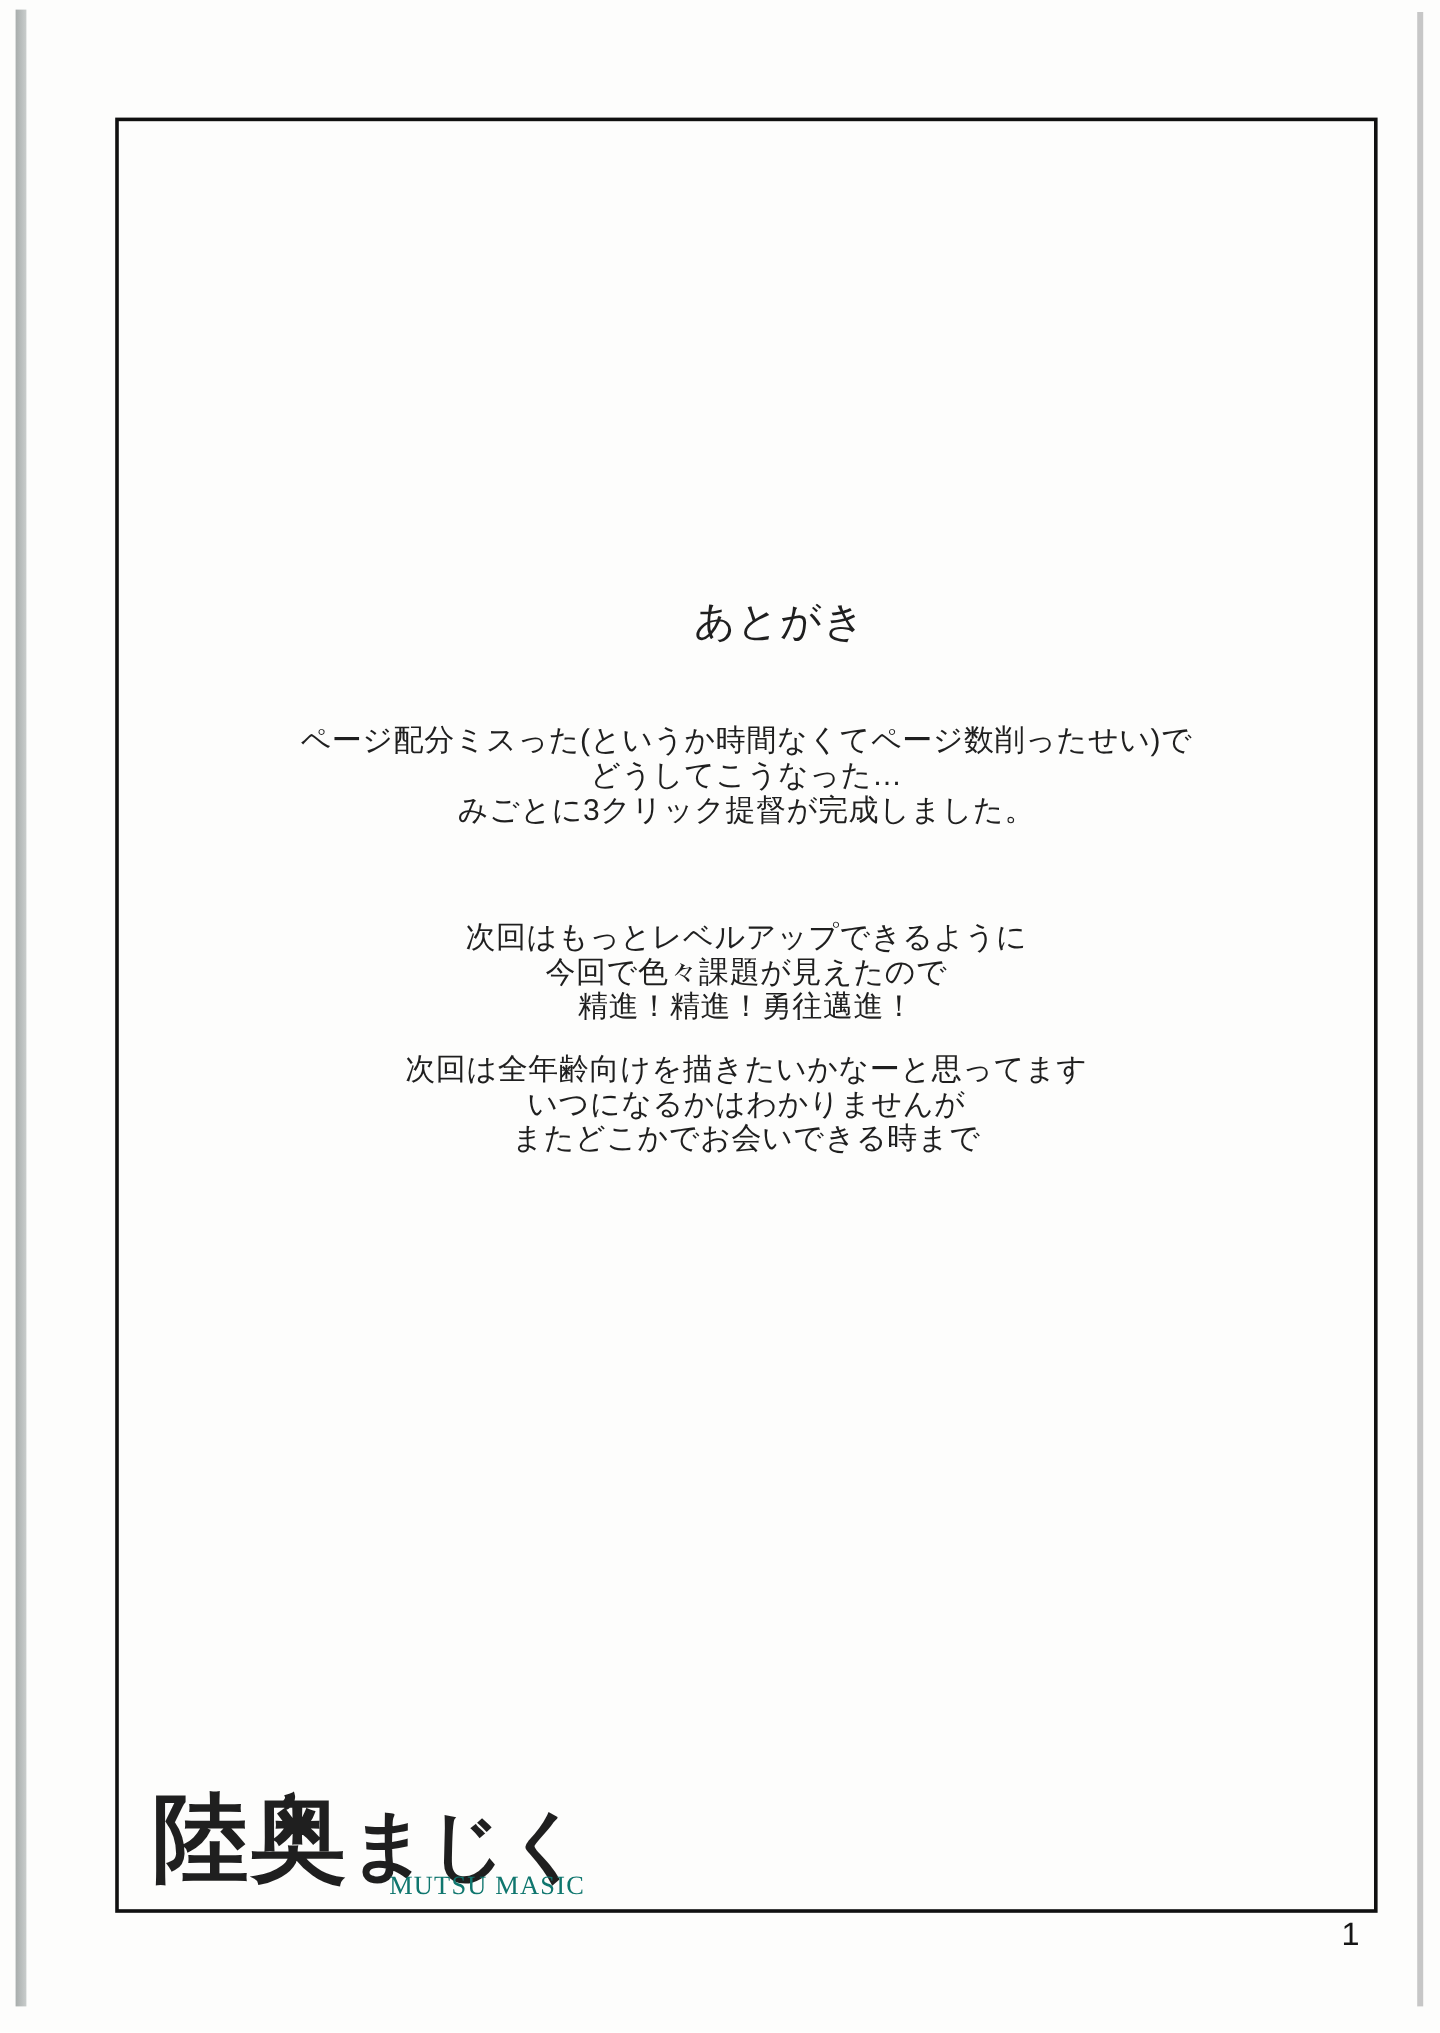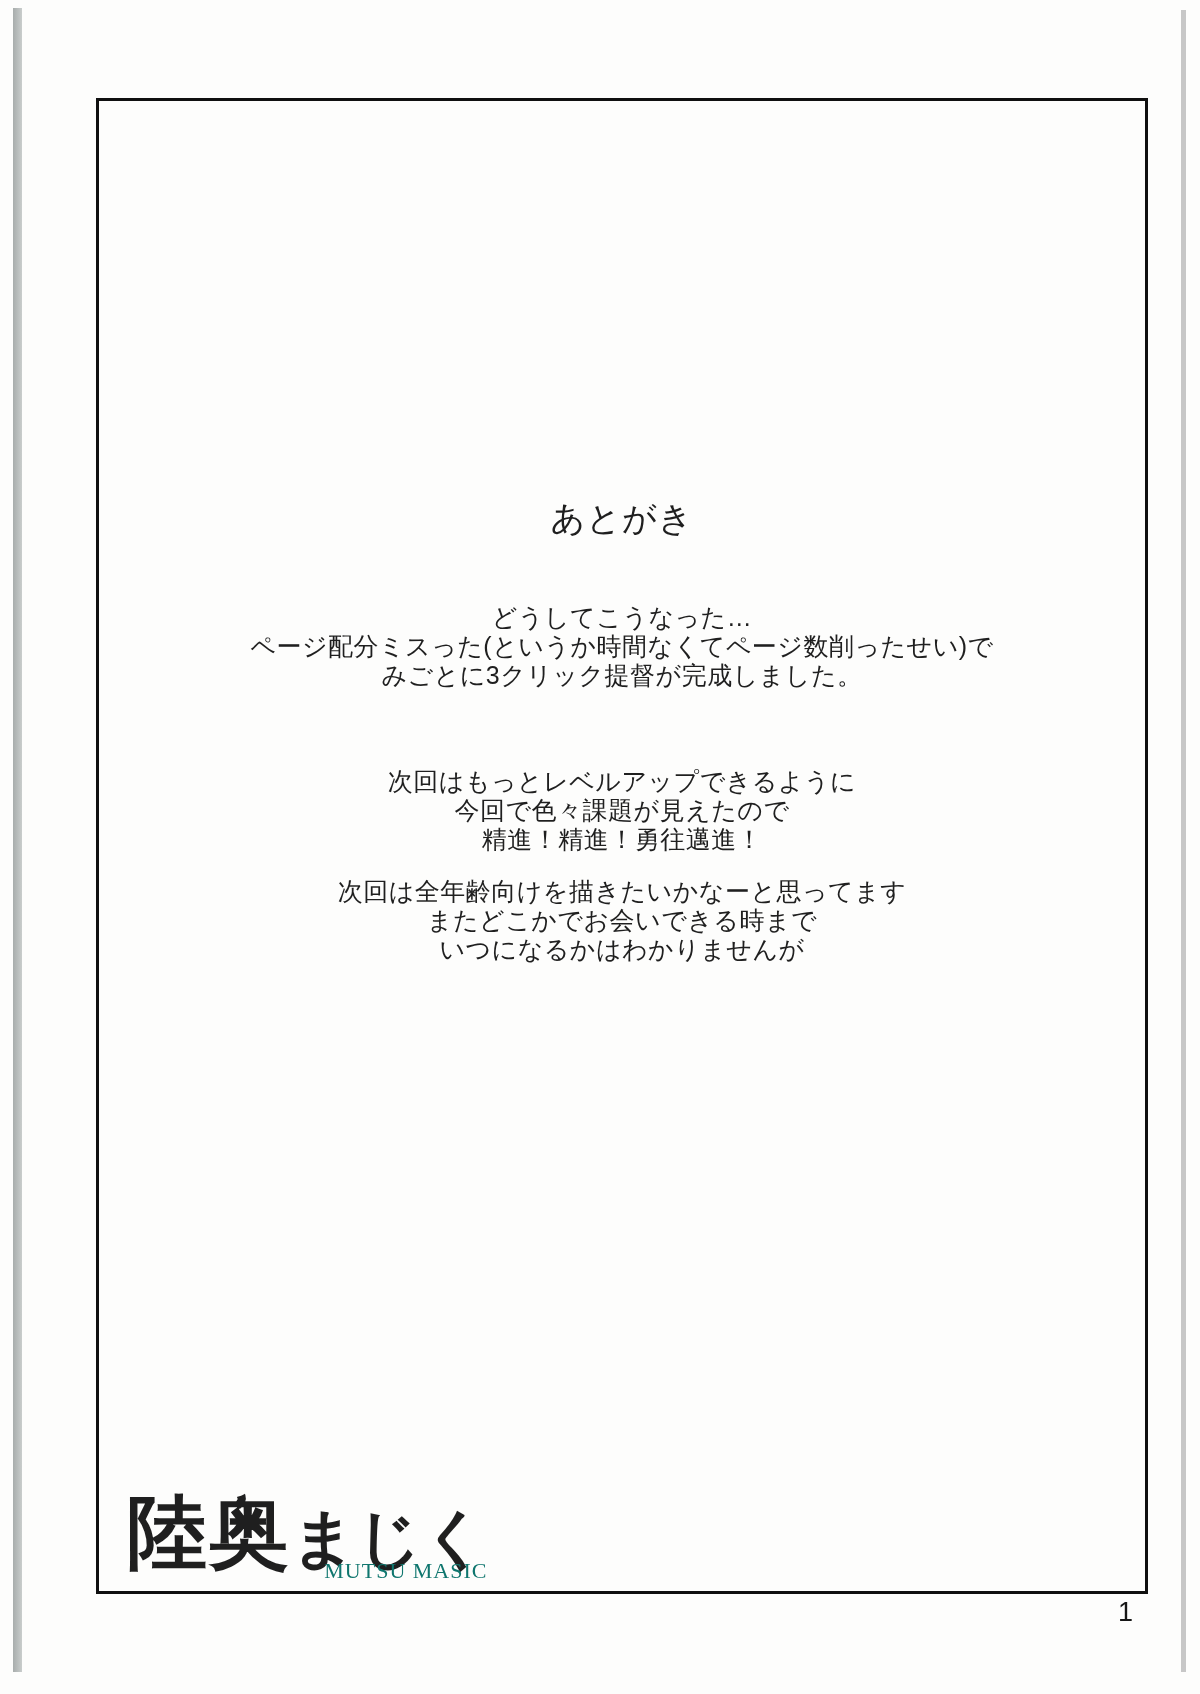--- a/index.html
+++ b/index.html
@@ -53,6 +53,7 @@
     line-height: 36px;
     letter-spacing: 1px;
     font-weight: 500;
+    padding-left: 28px;
   }
   .para {
     position: absolute;

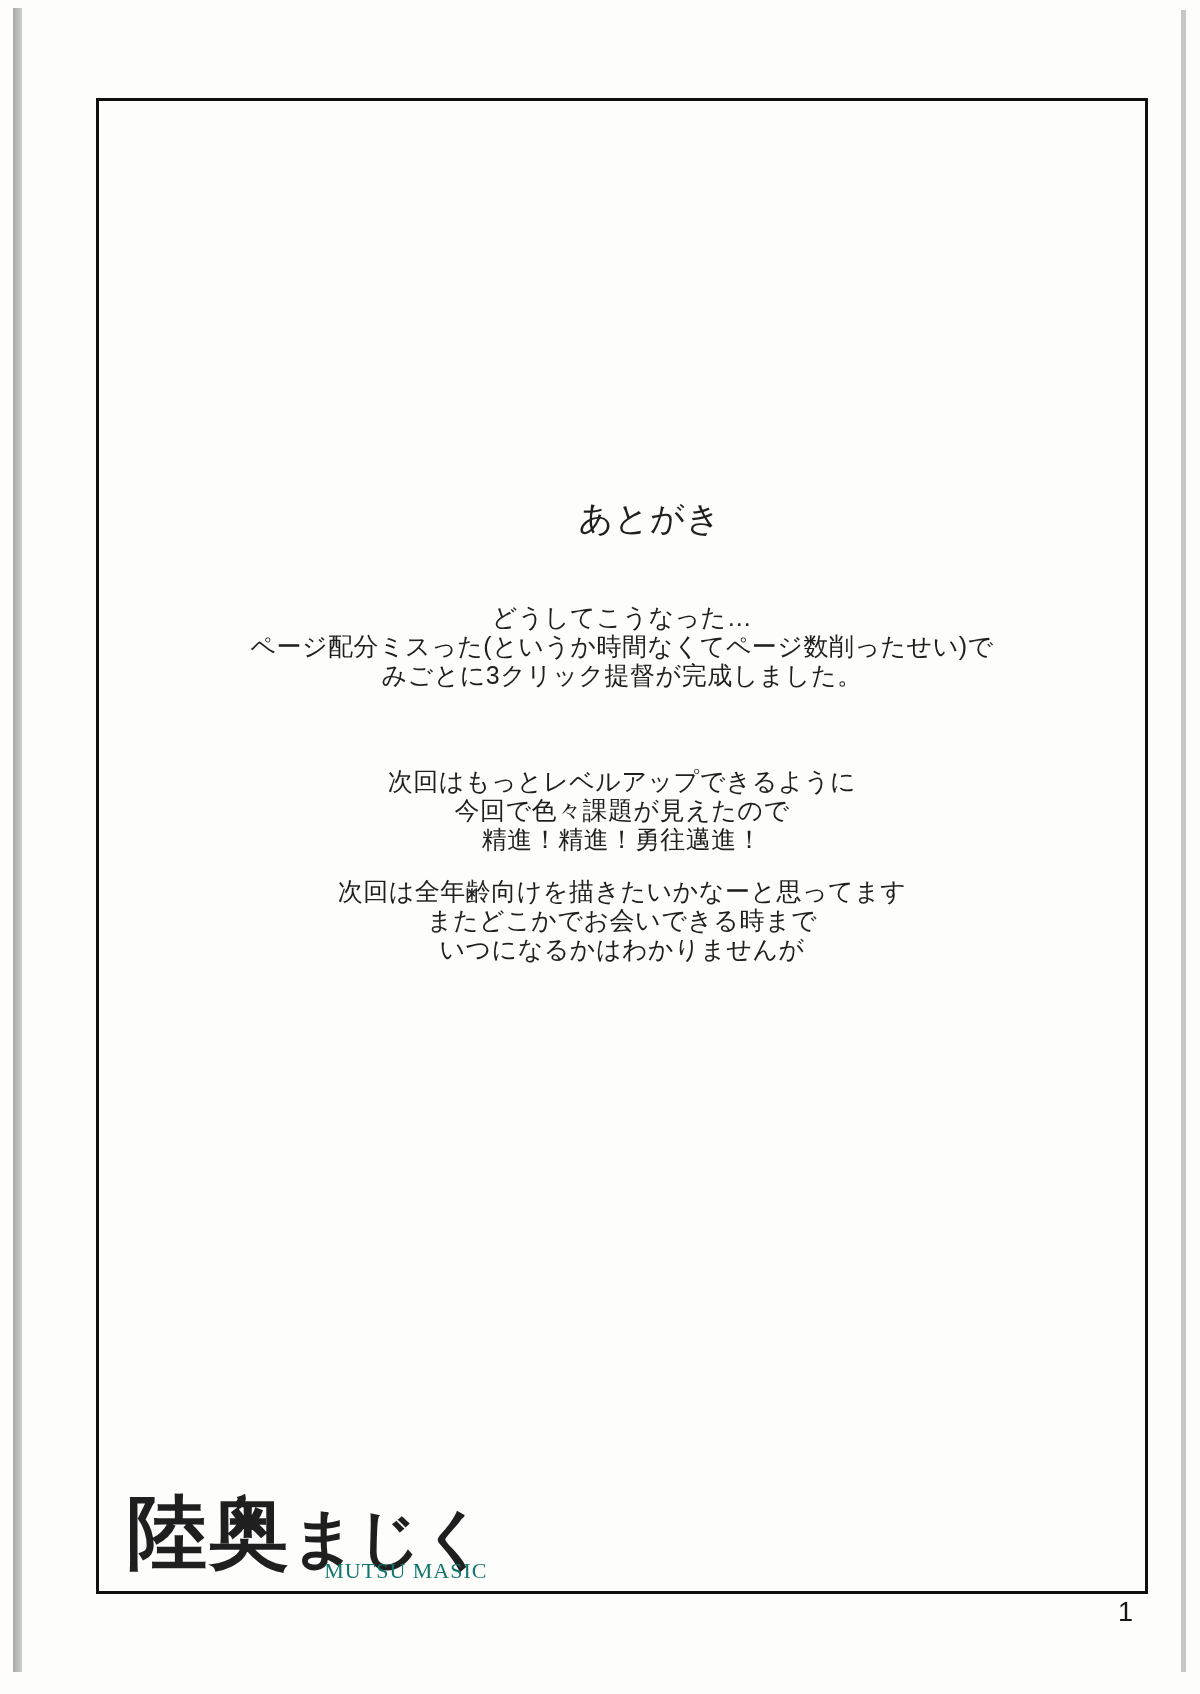--- a/index.html
+++ b/index.html
@@ -119,8 +119,8 @@
     <div class="afterword-title">あとがき</div>
 
     <div class="para para-1">
+      <div class="line">ページ配分ミスった(というか時間なくてページ数削ったせい)で</div>
       <div class="line">どうしてこうなった…</div>
-      <div class="line">ページ配分ミスった(というか時間なくてページ数削ったせい)で</div>
       <div class="line">みごとに3クリック提督が完成しました。</div>
     </div>
 

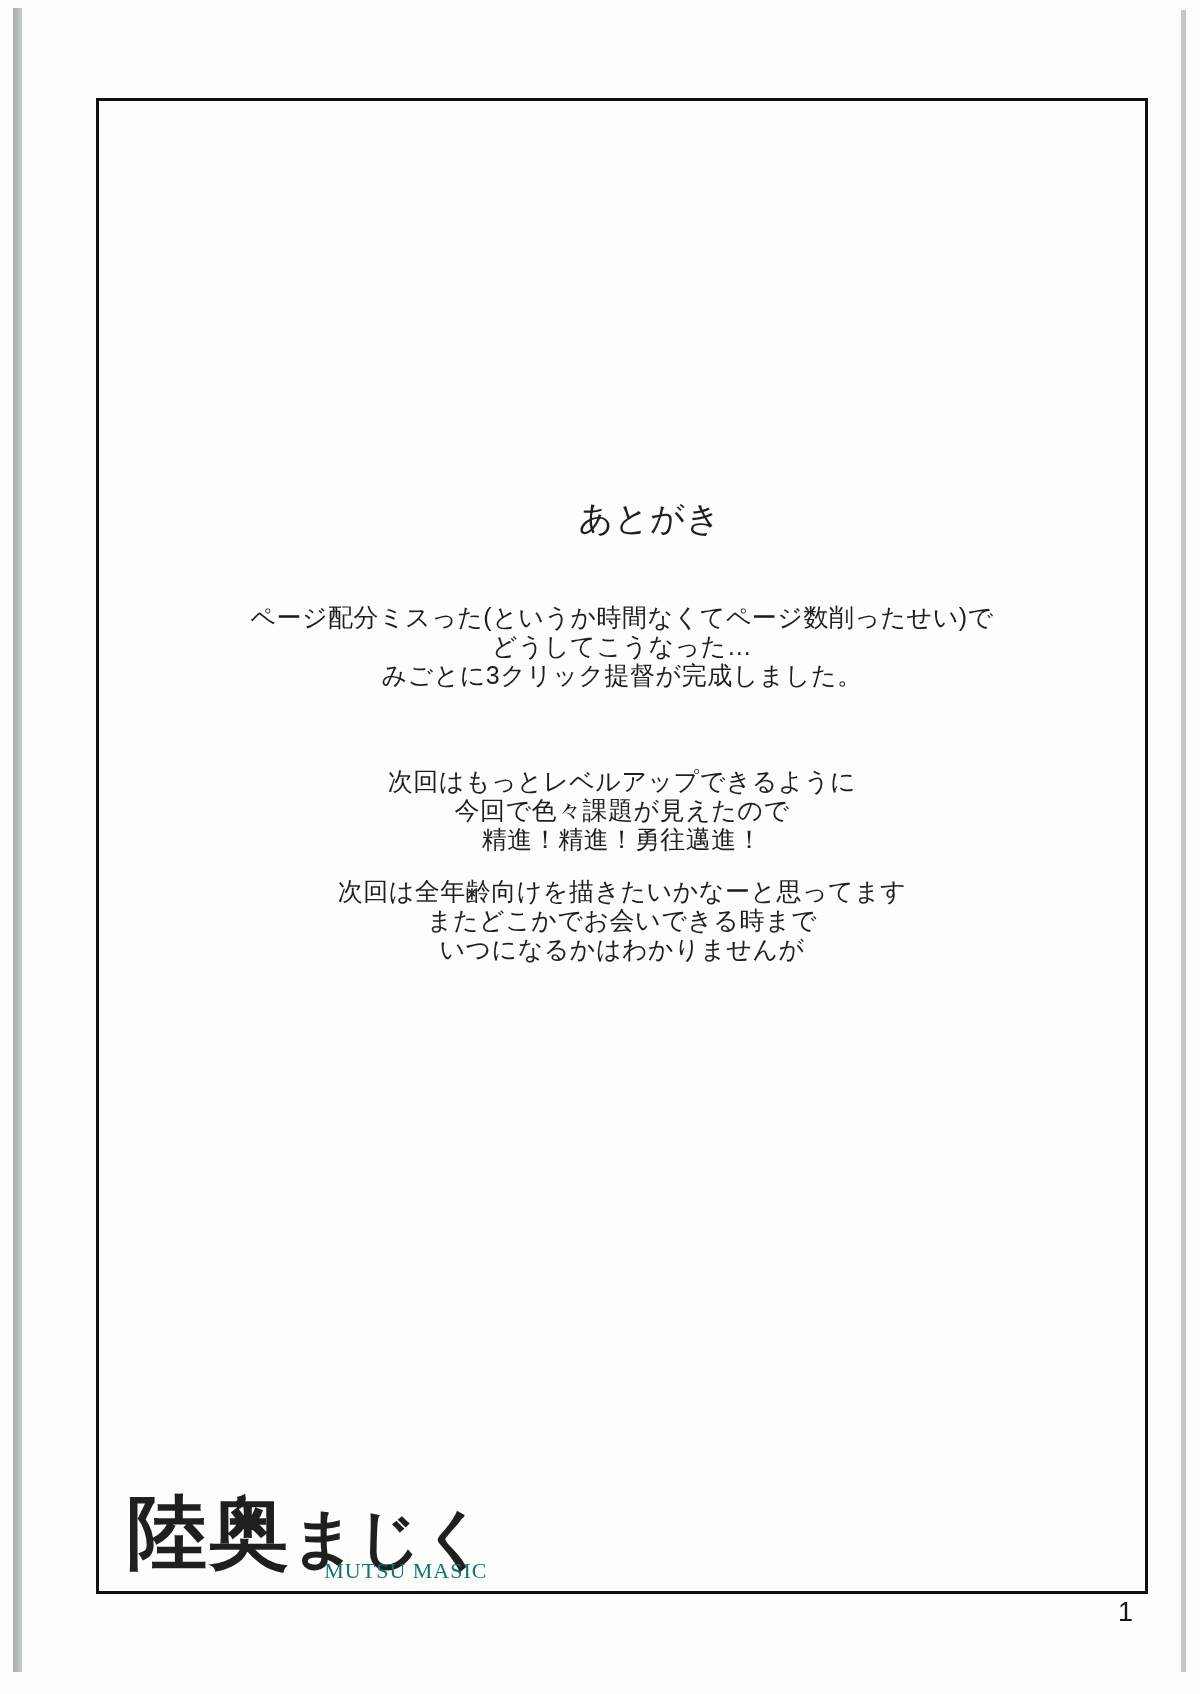--- a/index.html
+++ b/index.html
@@ -132,8 +132,8 @@
 
     <div class="para para-3">
       <div class="line">次回は全年齢向けを描きたいかなーと思ってます</div>
+      <div class="line">いつになるかはわかりませんが</div>
       <div class="line">またどこかでお会いできる時まで</div>
-      <div class="line">いつになるかはわかりませんが</div>
     </div>
 
     <div class="logo">

